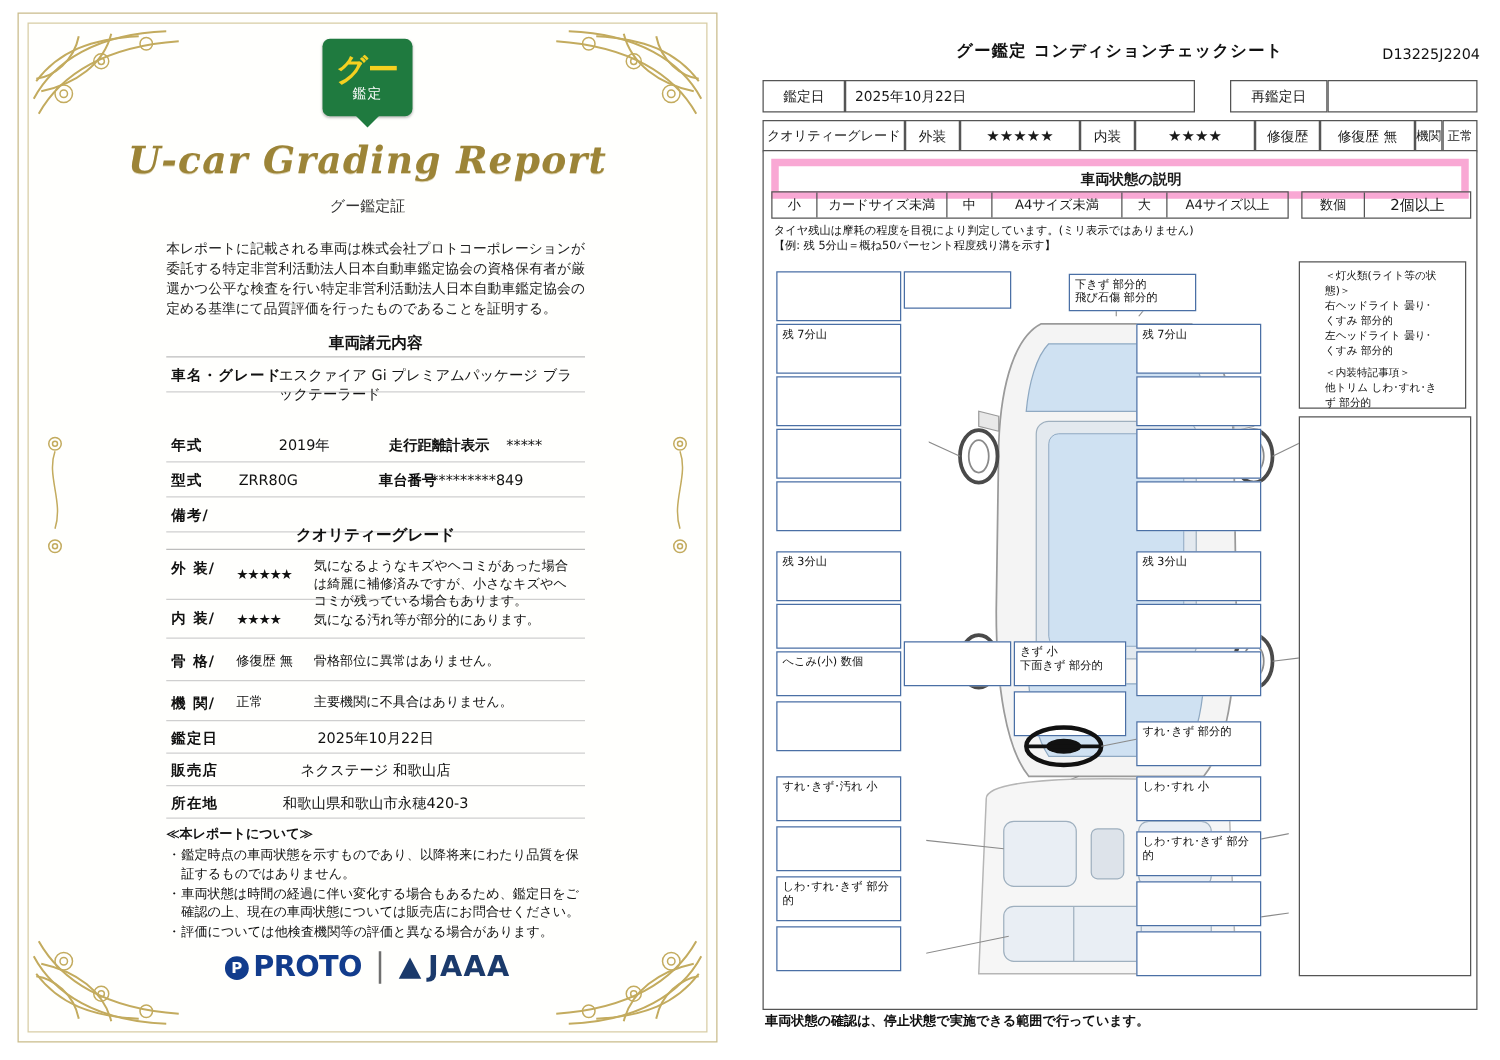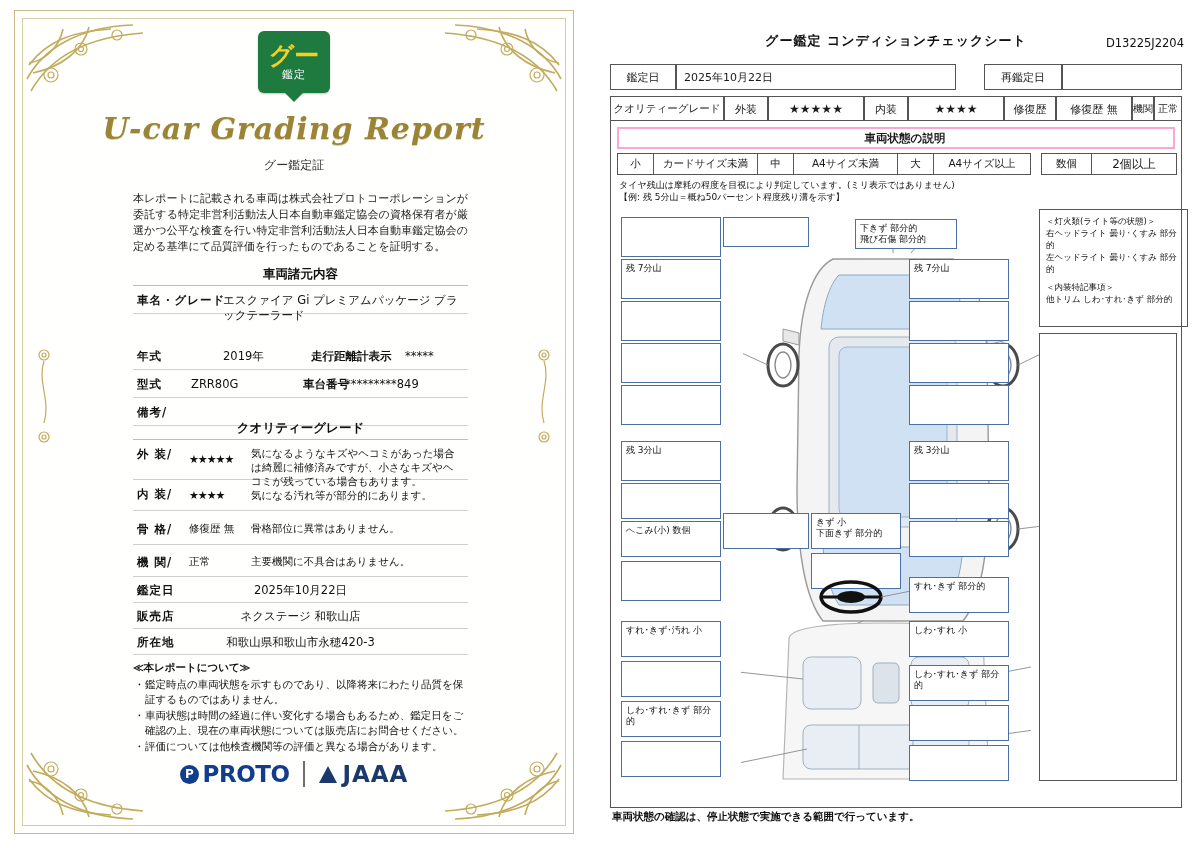--- a/index.html
+++ b/index.html
@@ -138,8 +138,8 @@
     border:1px solid #555;box-sizing:border-box;background:#fff;
   }
   .panel-head{
-    position:absolute;left:6px;top:6px;right:6px;height:22px;
-    border:2px solid #f9a8d4;box-sizing:border-box;
+    position:absolute;left:6px;top:6px;right:6px;height:32px;
+    border:6px solid #f9a8d4;box-sizing:border-box;
     display:flex;align-items:center;justify-content:center;
     font-size:11.5px;font-weight:bold;padding-left:18px;
   }

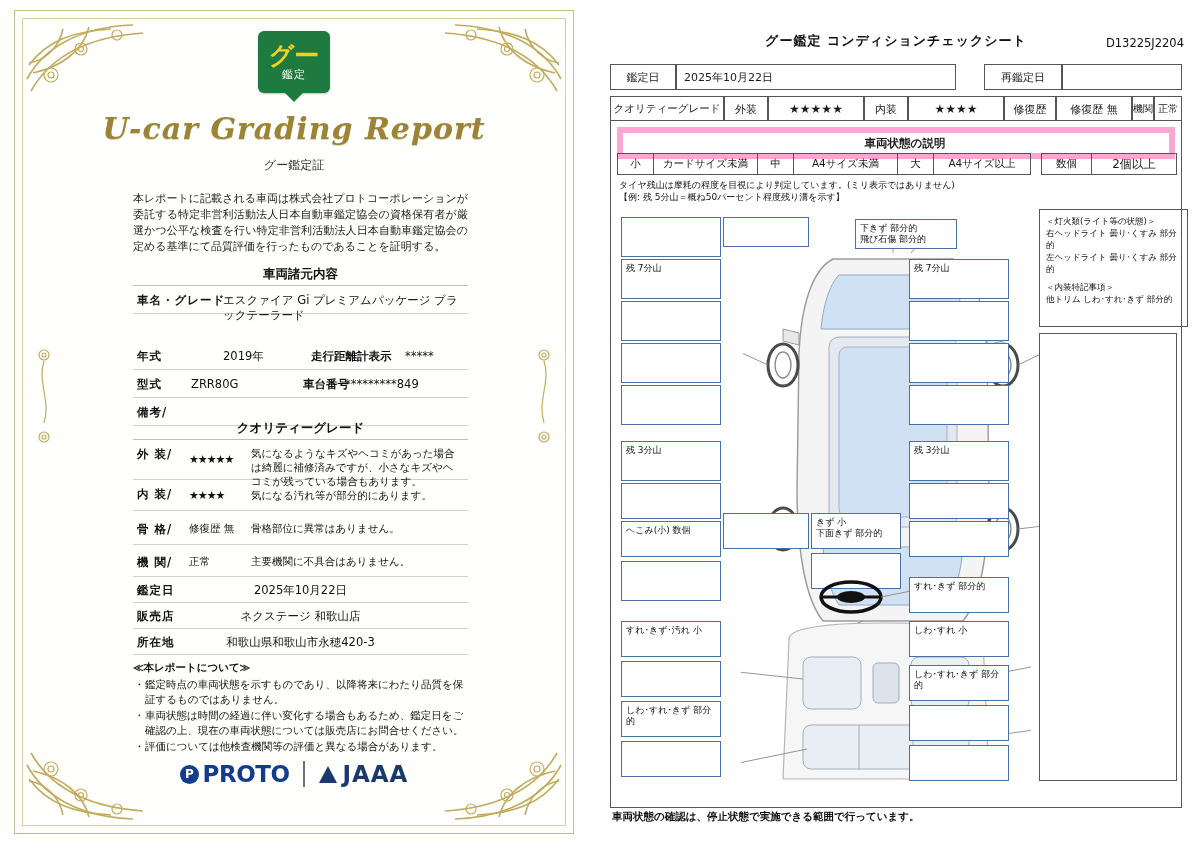--- a/index.html
+++ b/index.html
@@ -168,8 +168,8 @@
   }
 
   .sidebox{
-    position:absolute;left:428px;top:88px;width:149px;height:118px;
-    border:1px solid #555;box-sizing:border-box;padding:5px 6px;
+    position:absolute;left:428px;top:88px;width:134px;height:118px;
+    border:1px solid #555;box-sizing:border-box;padding:5px 20px;
     font-size:8.5px;line-height:12px;color:#111;
   }
 

